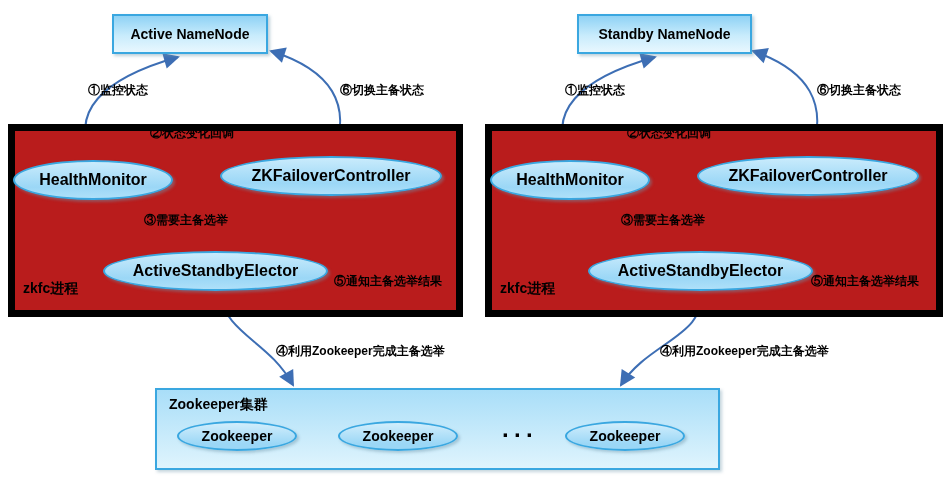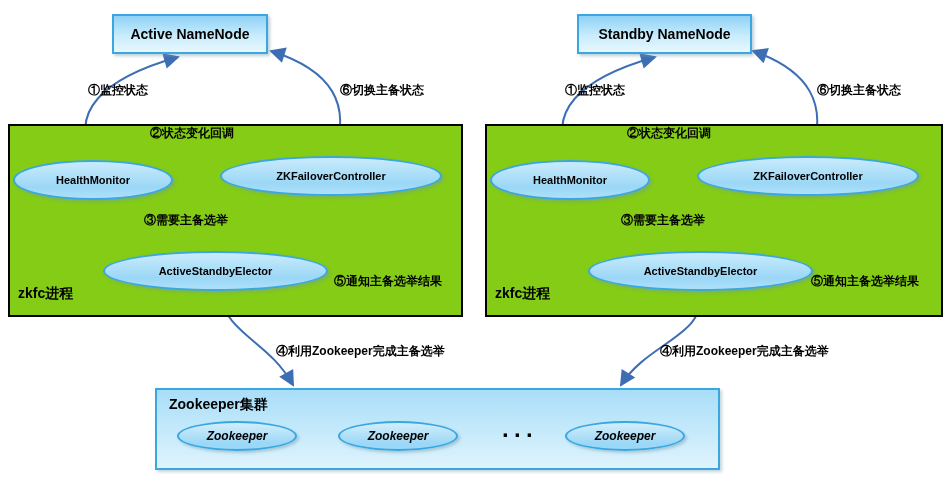--- a/index.html
+++ b/index.html
@@ -32,7 +32,7 @@
     border-radius: 50%;
     background: linear-gradient(180deg, #c9ebfc 0%, #9bd7f6 70%, #aee0f9 100%);
     display: flex; align-items: center; justify-content: center;
-    font-weight: bold; font-size: 11px; color: #000;
+    font-weight: bold; font-size: 16px; color: #000;
     box-shadow: 2px 2px 3px rgba(110,150,170,0.45);
   }
   .process-box {

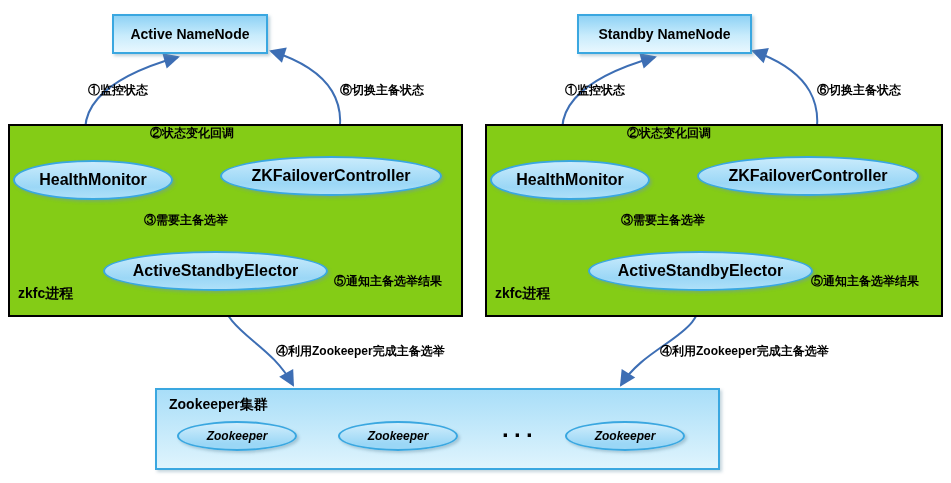--- a/index.html
+++ b/index.html
@@ -38,8 +38,8 @@
   .process-box {
     position: absolute;
     box-sizing: border-box;
-    border: 2px solid #000000;
-    background: #84cc16;
+    border: 7px solid #000000;
+    background: #b91c1c;
   }
   .process-label {
     position: absolute;

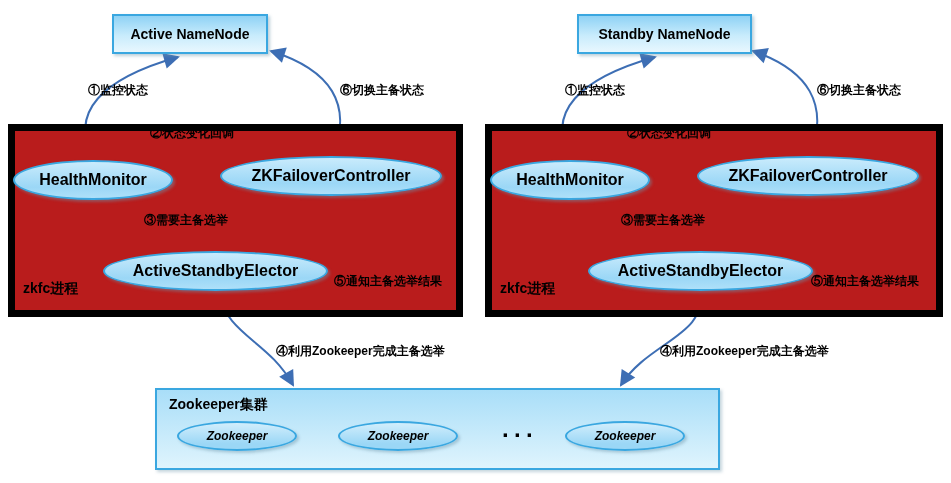--- a/index.html
+++ b/index.html
@@ -65,9 +65,8 @@
     border-radius: 50%;
     background: linear-gradient(180deg, #d2eefc 0%, #9bd7f6 80%);
     display: flex; align-items: center; justify-content: center;
-    font-weight: bold; font-size: 12px; color: #000;
+    font-weight: bold; font-size: 14px; color: #000;
     box-shadow: 2px 2px 3px rgba(110,150,170,0.45);
-    font-style: italic;
   }
   .edge-label {
     position: absolute;

